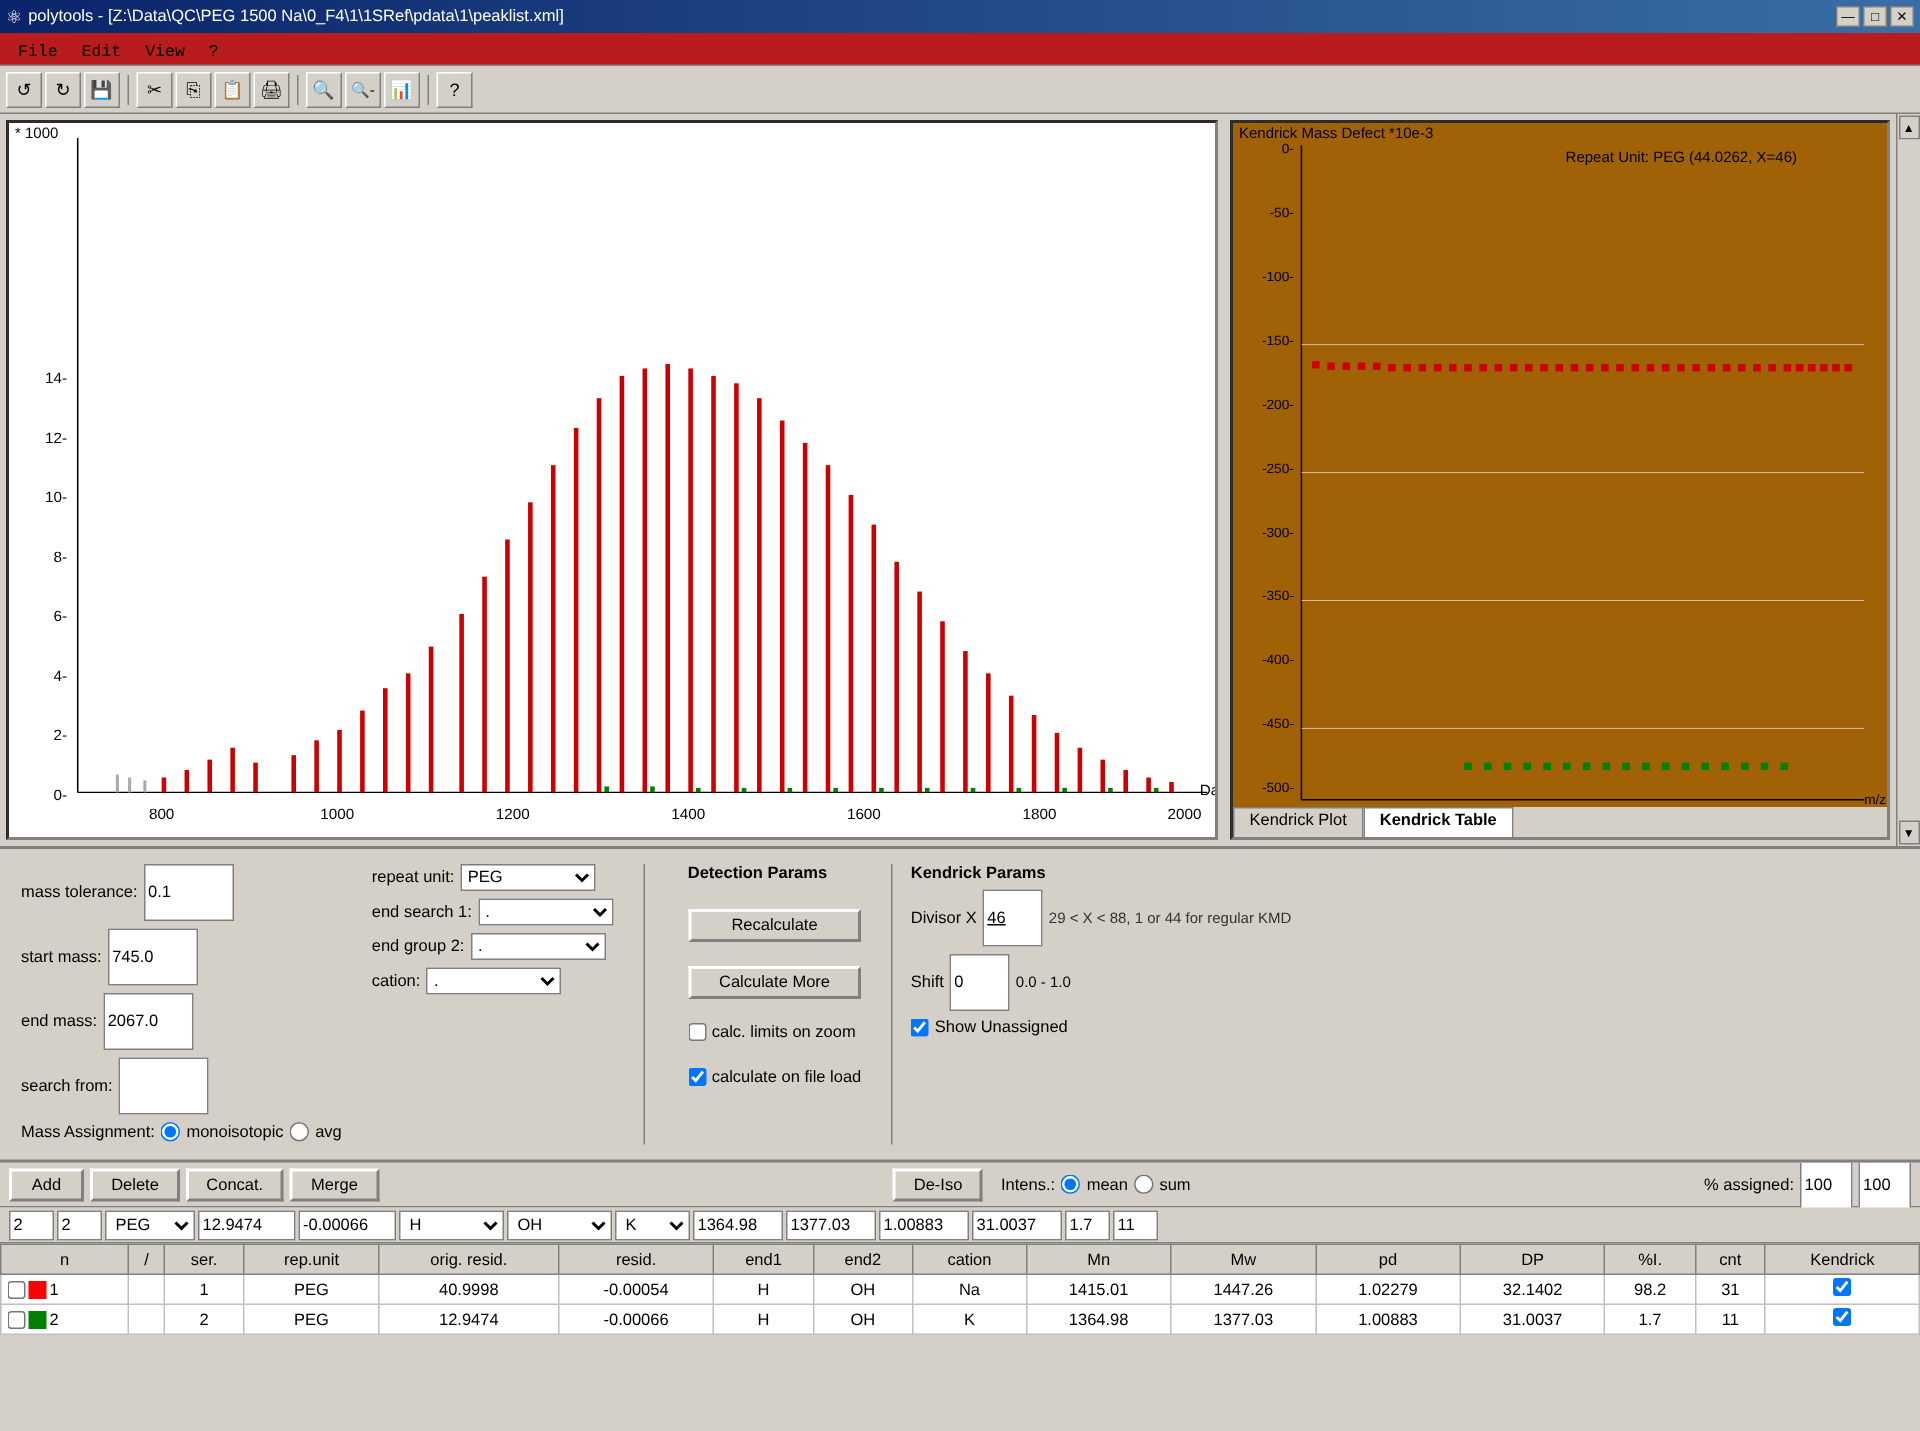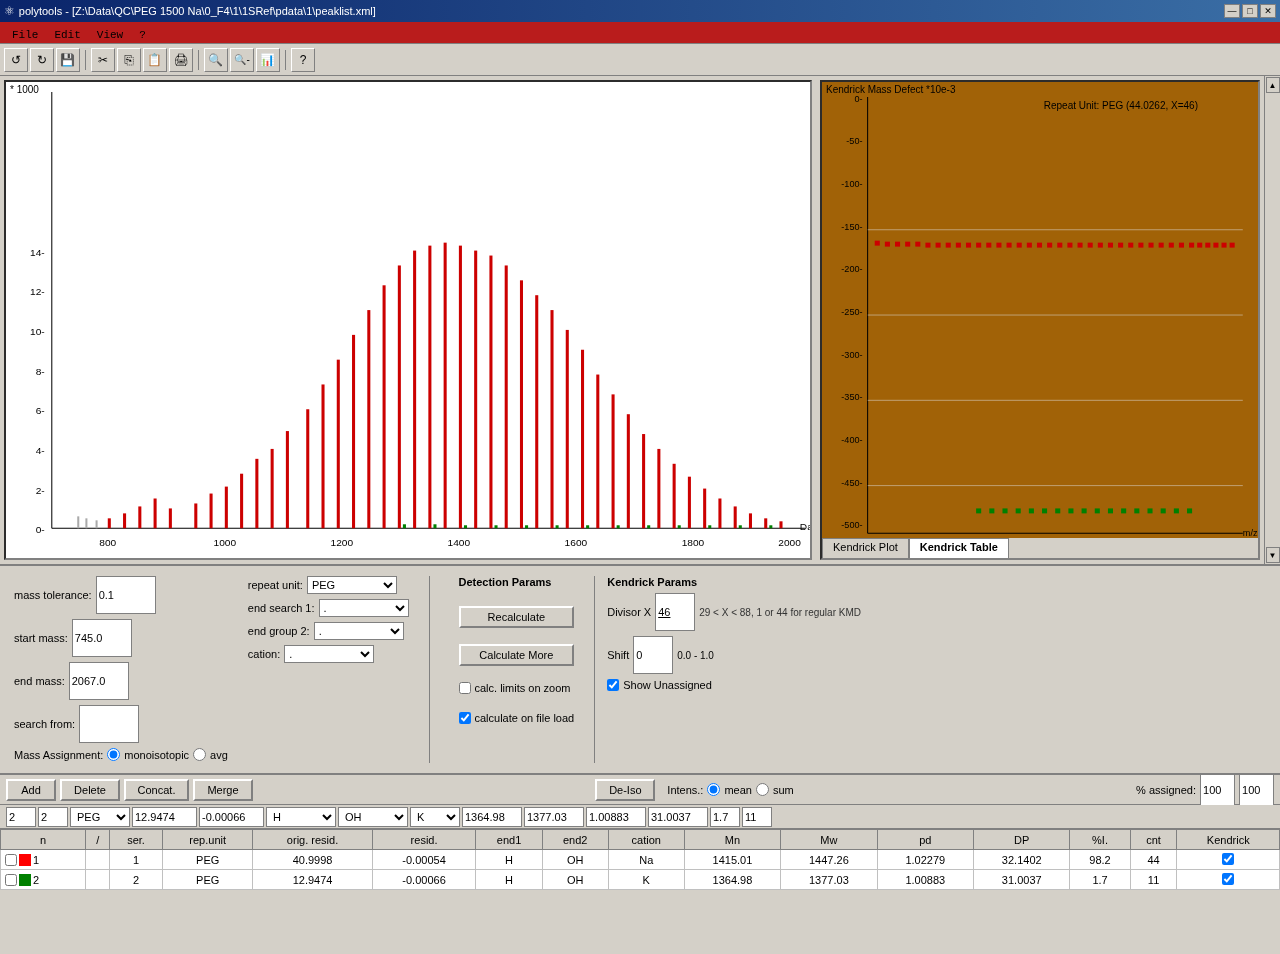--- a/index.html
+++ b/index.html
@@ -682,7 +682,7 @@
             <td>1.02279</td>
             <td>32.1402</td>
             <td>98.2</td>
-            <td>44</td>
+            <td>31</td>
             <td><input type="checkbox" class="win-checkbox" checked="" style=""></td>
           </tr>
 

